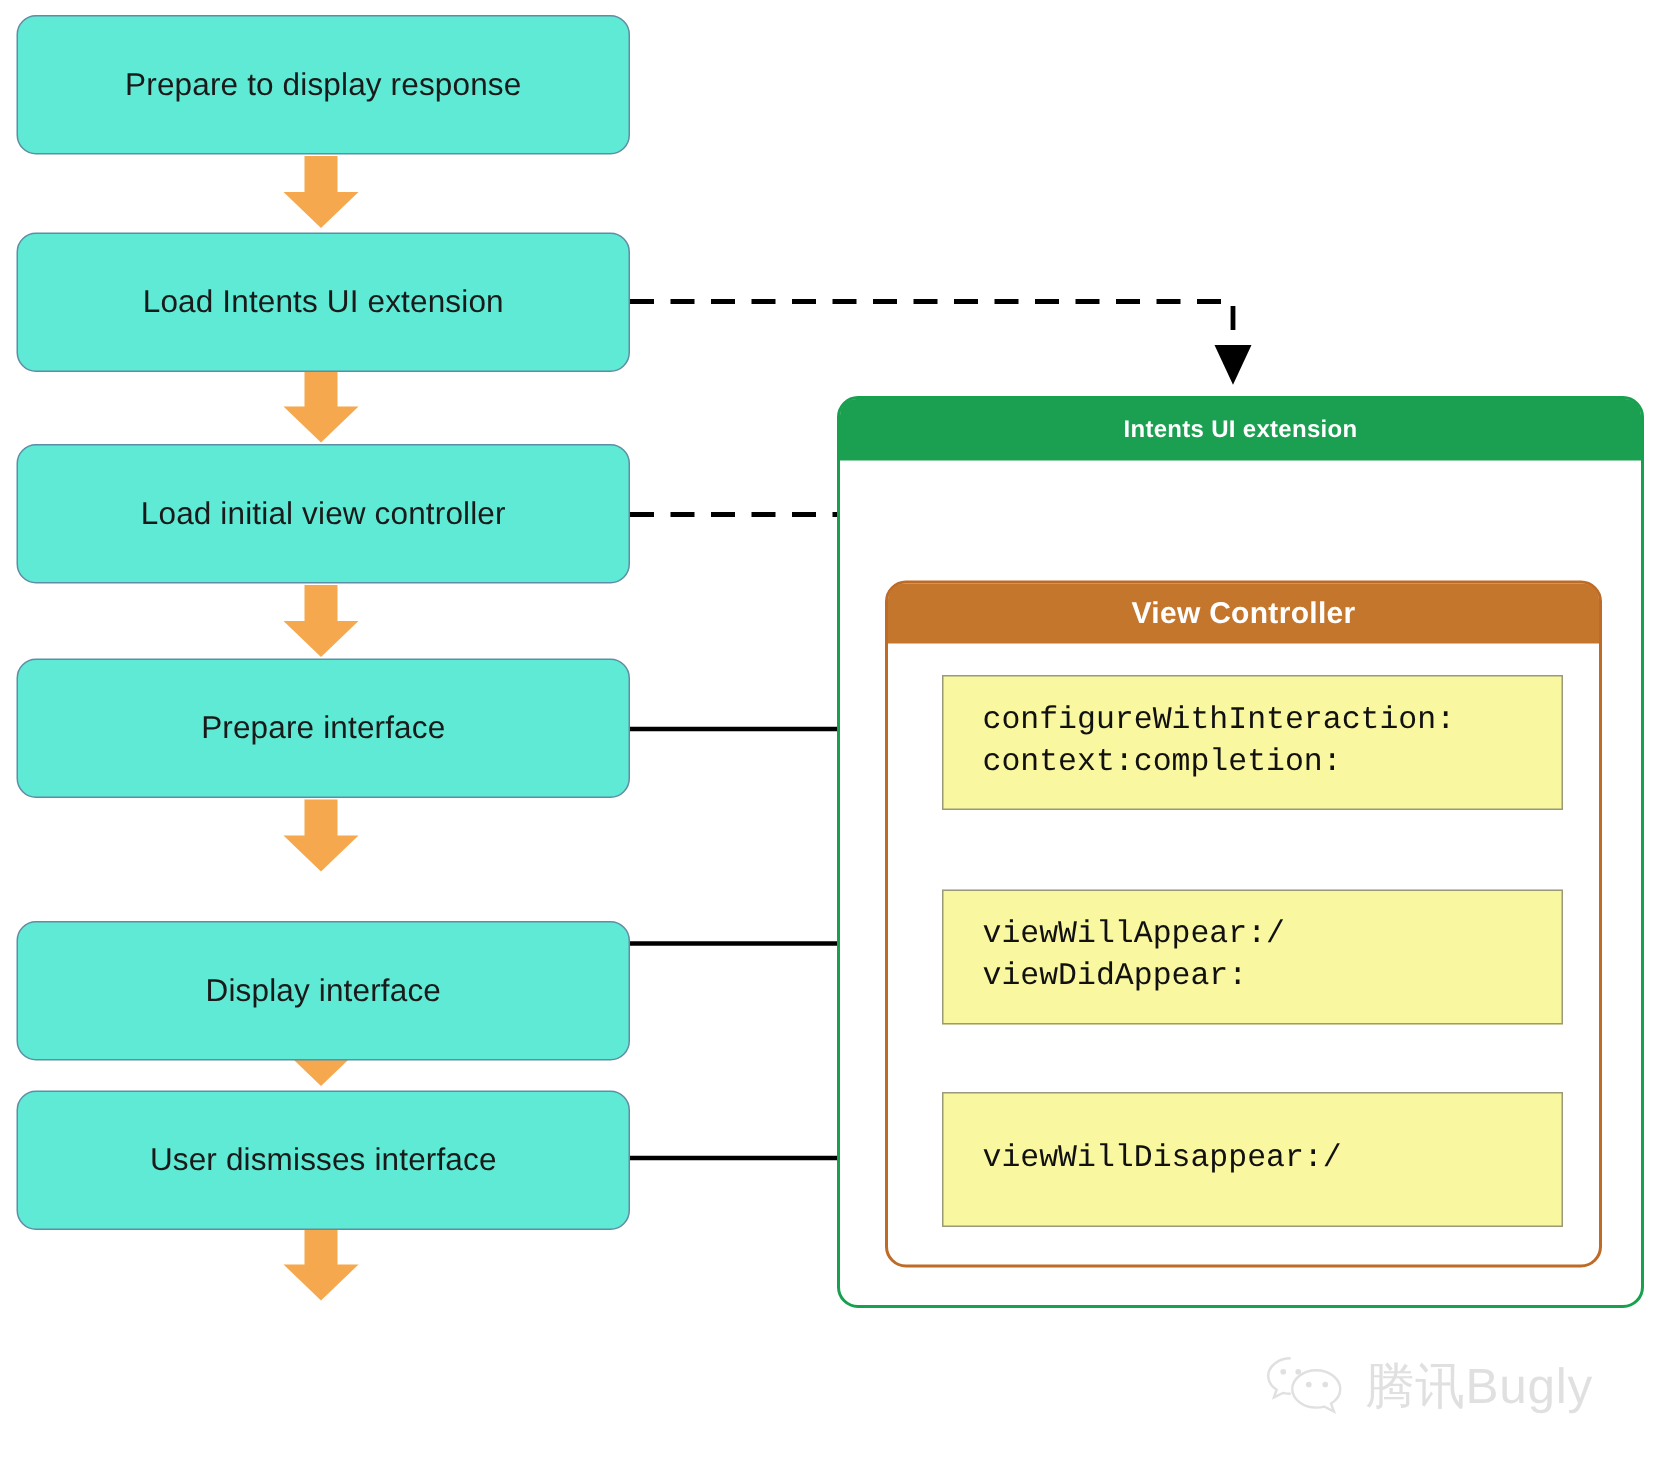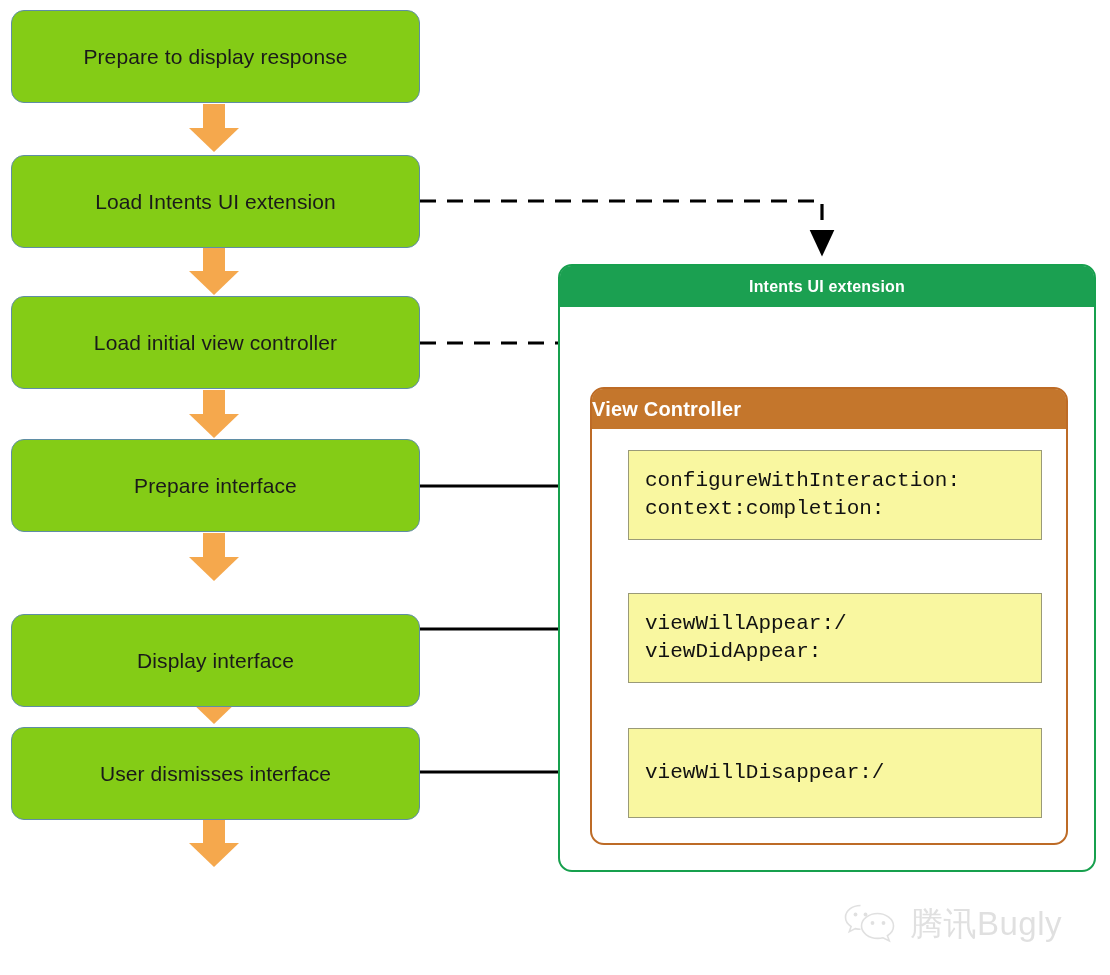--- a/index.html
+++ b/index.html
@@ -33,7 +33,7 @@
     width: 409px;
     height: 93px;
     box-sizing: border-box;
-    background: #84cc16;
+    background: #5eead4;
     border: 1.6px solid #5F8DA5;
     border-radius: 13px;
     display: flex;

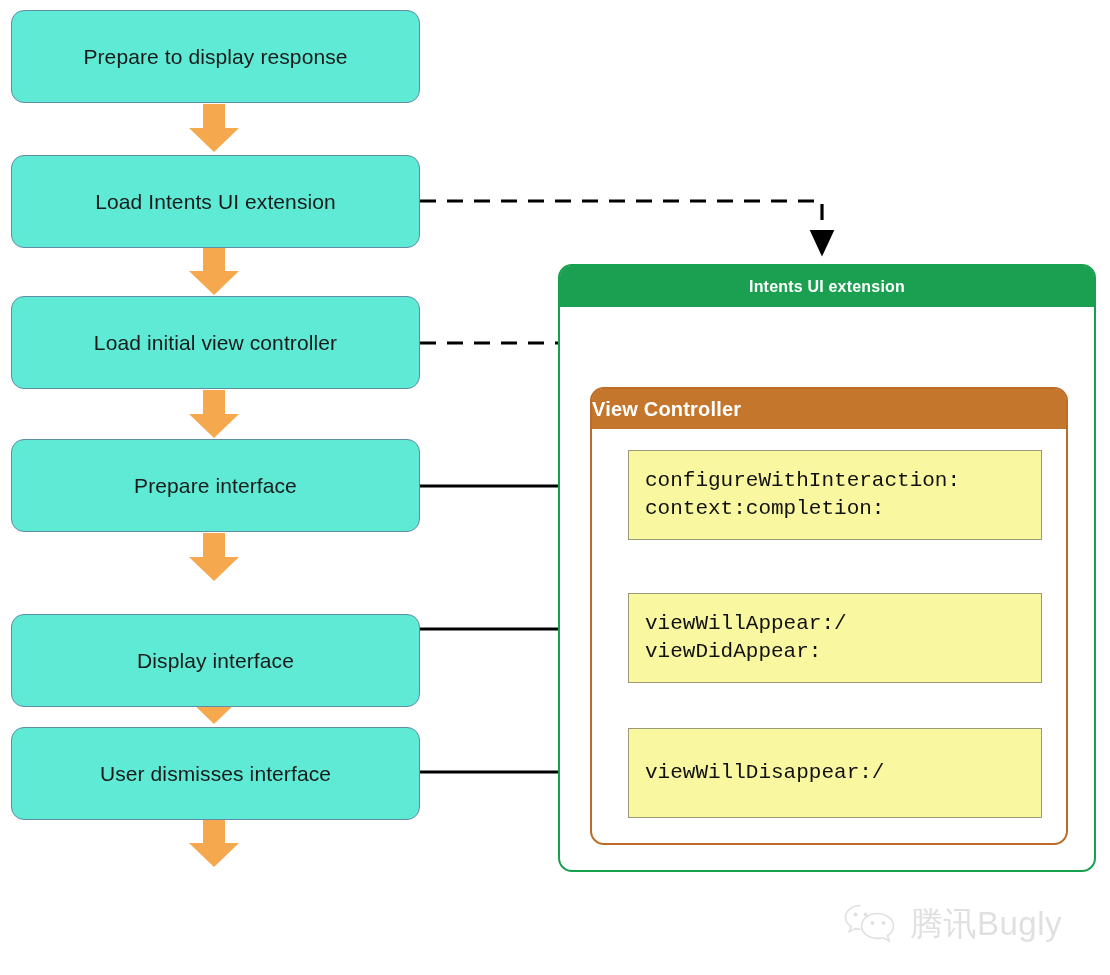--- a/index.html
+++ b/index.html
@@ -105,6 +105,7 @@
     border-radius: 11px 11px 0 0;
     display: flex;
     align-items: center;
+    justify-content: center;
   }
   .brown-header-label {
     font-family: "Liberation Sans", sans-serif;

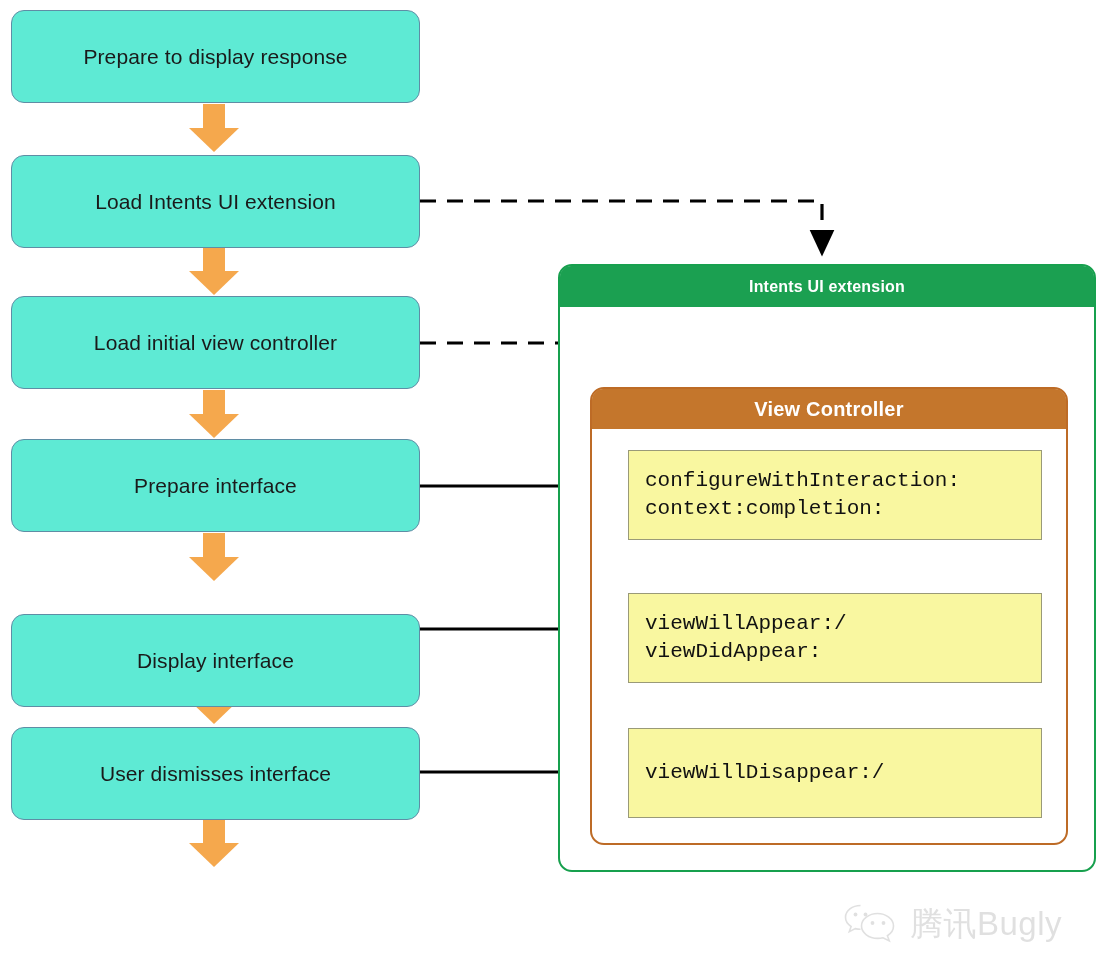--- a/index.html
+++ b/index.html
@@ -127,7 +127,7 @@
     display: flex;
     flex-direction: column;
     justify-content: center;
-    padding-left: 16px;
+    padding-left: 26px;
   }
   .code-line {
     font-family: "Liberation Mono", monospace;

